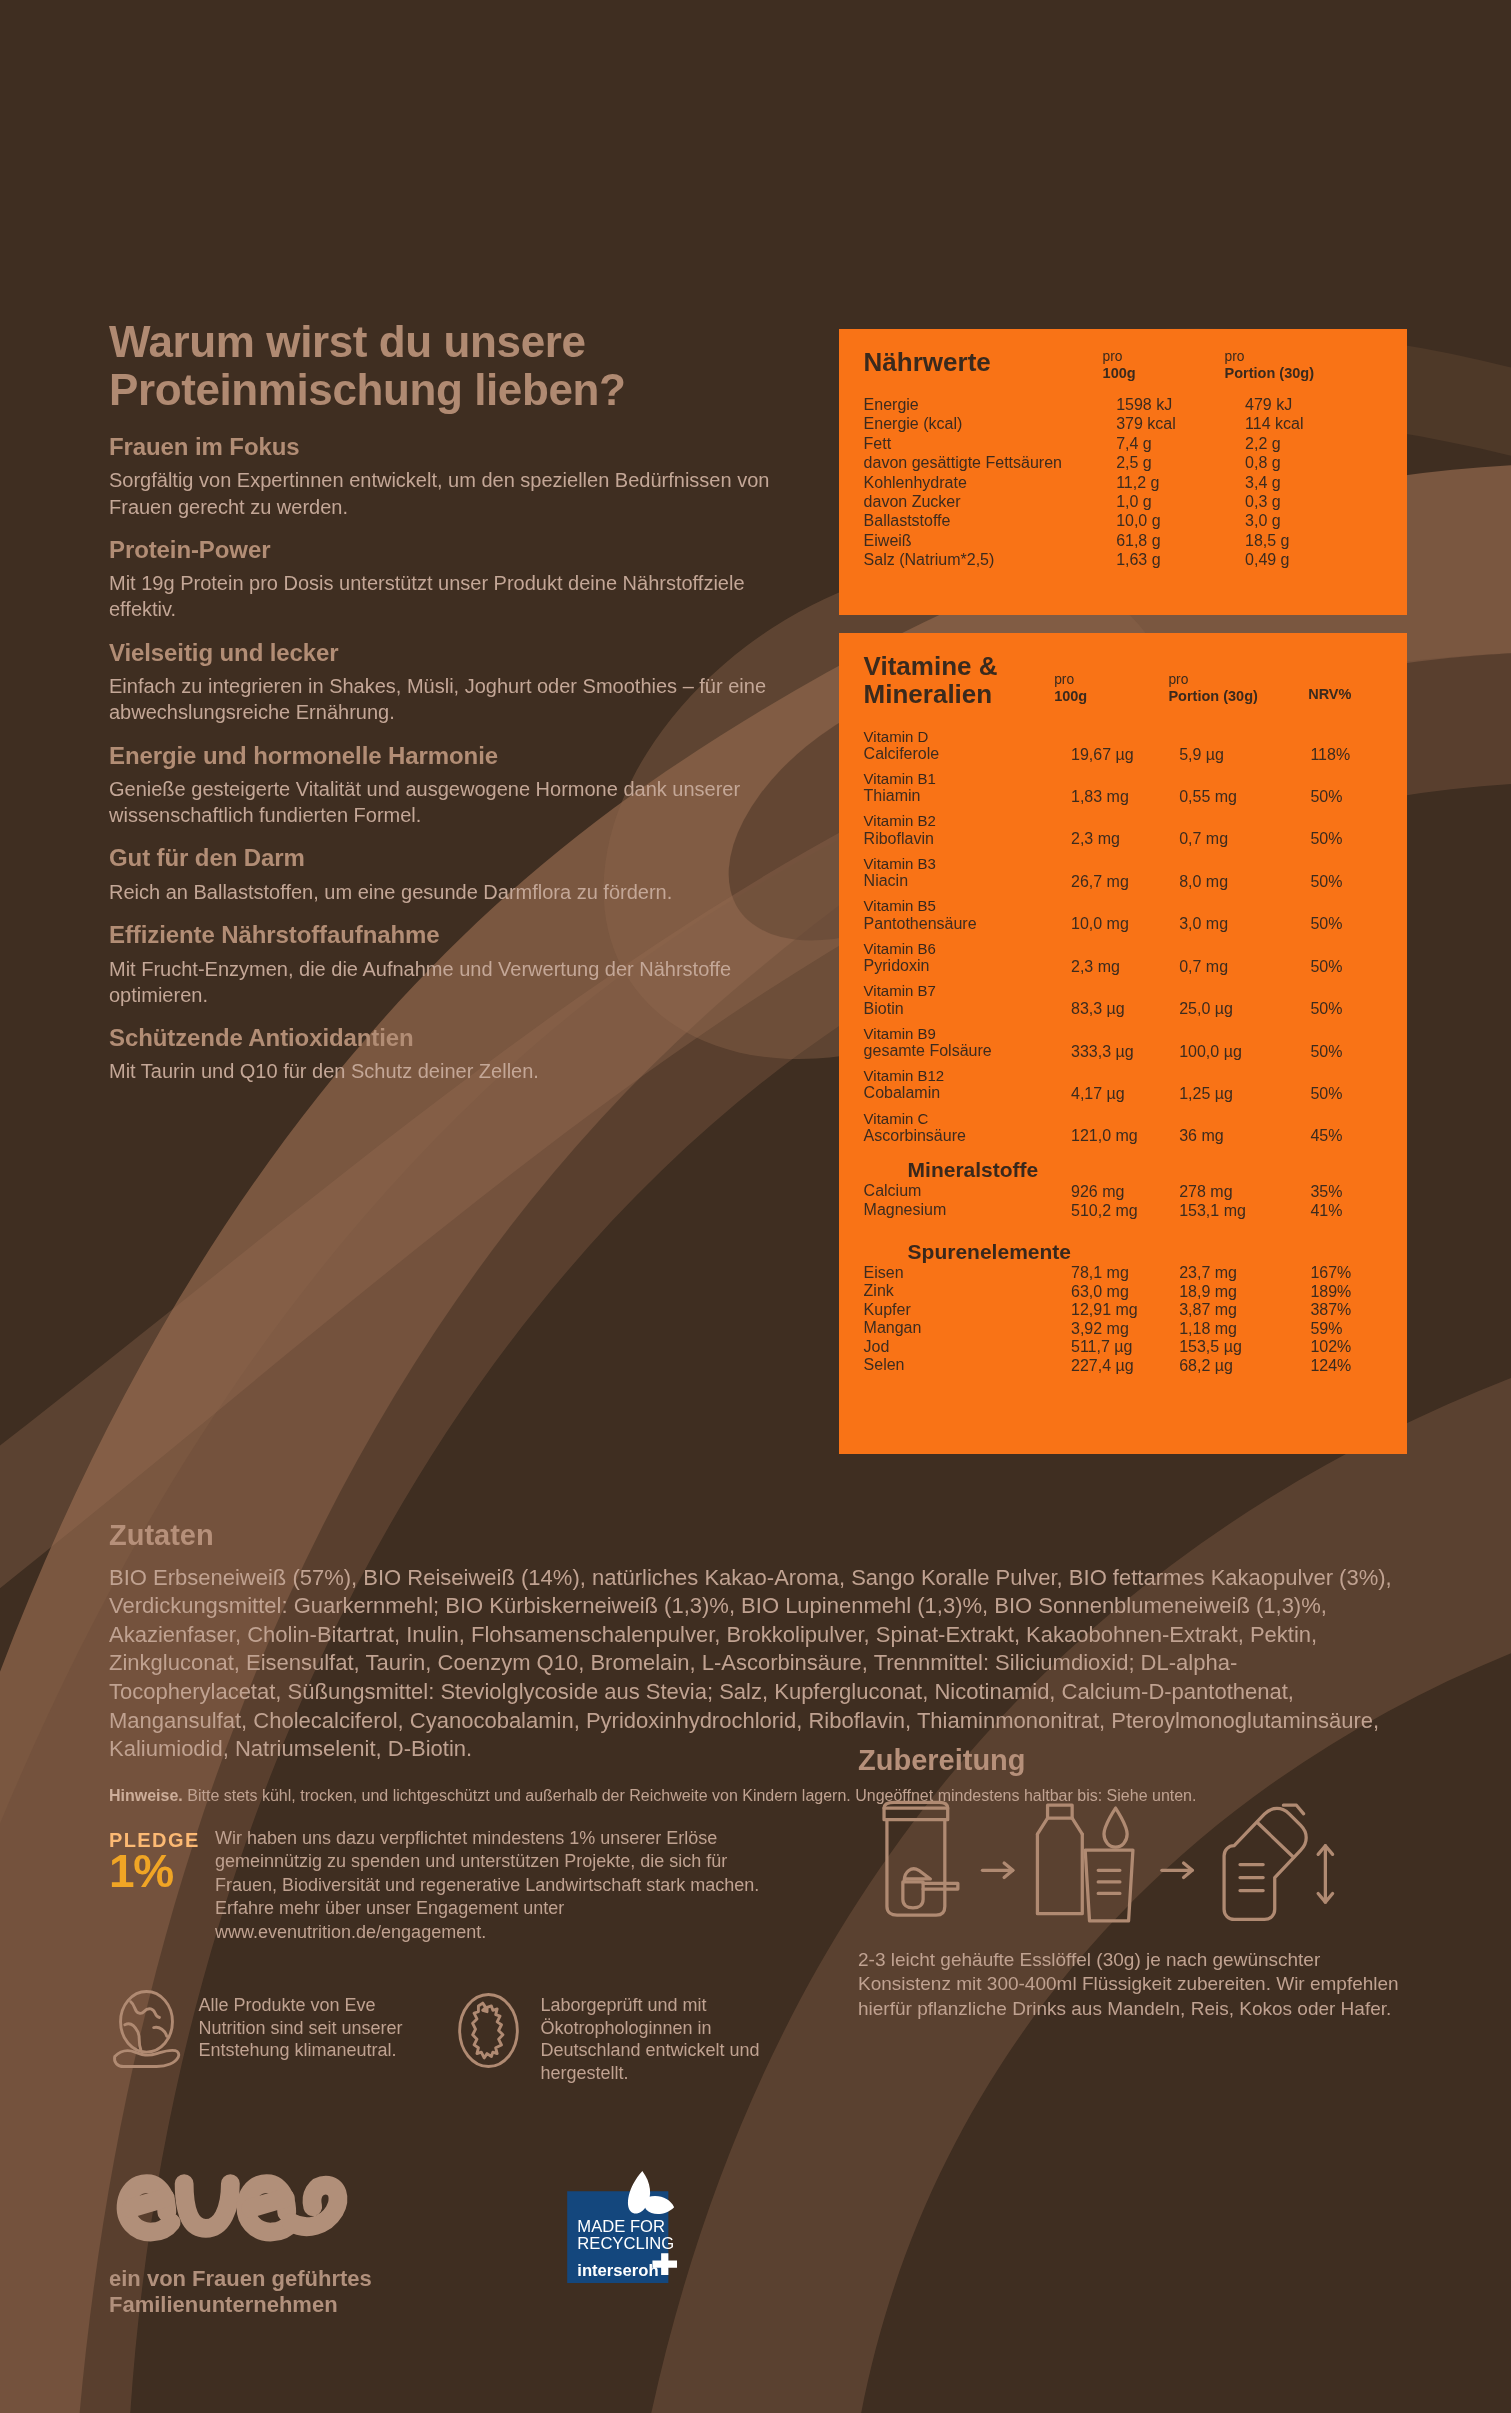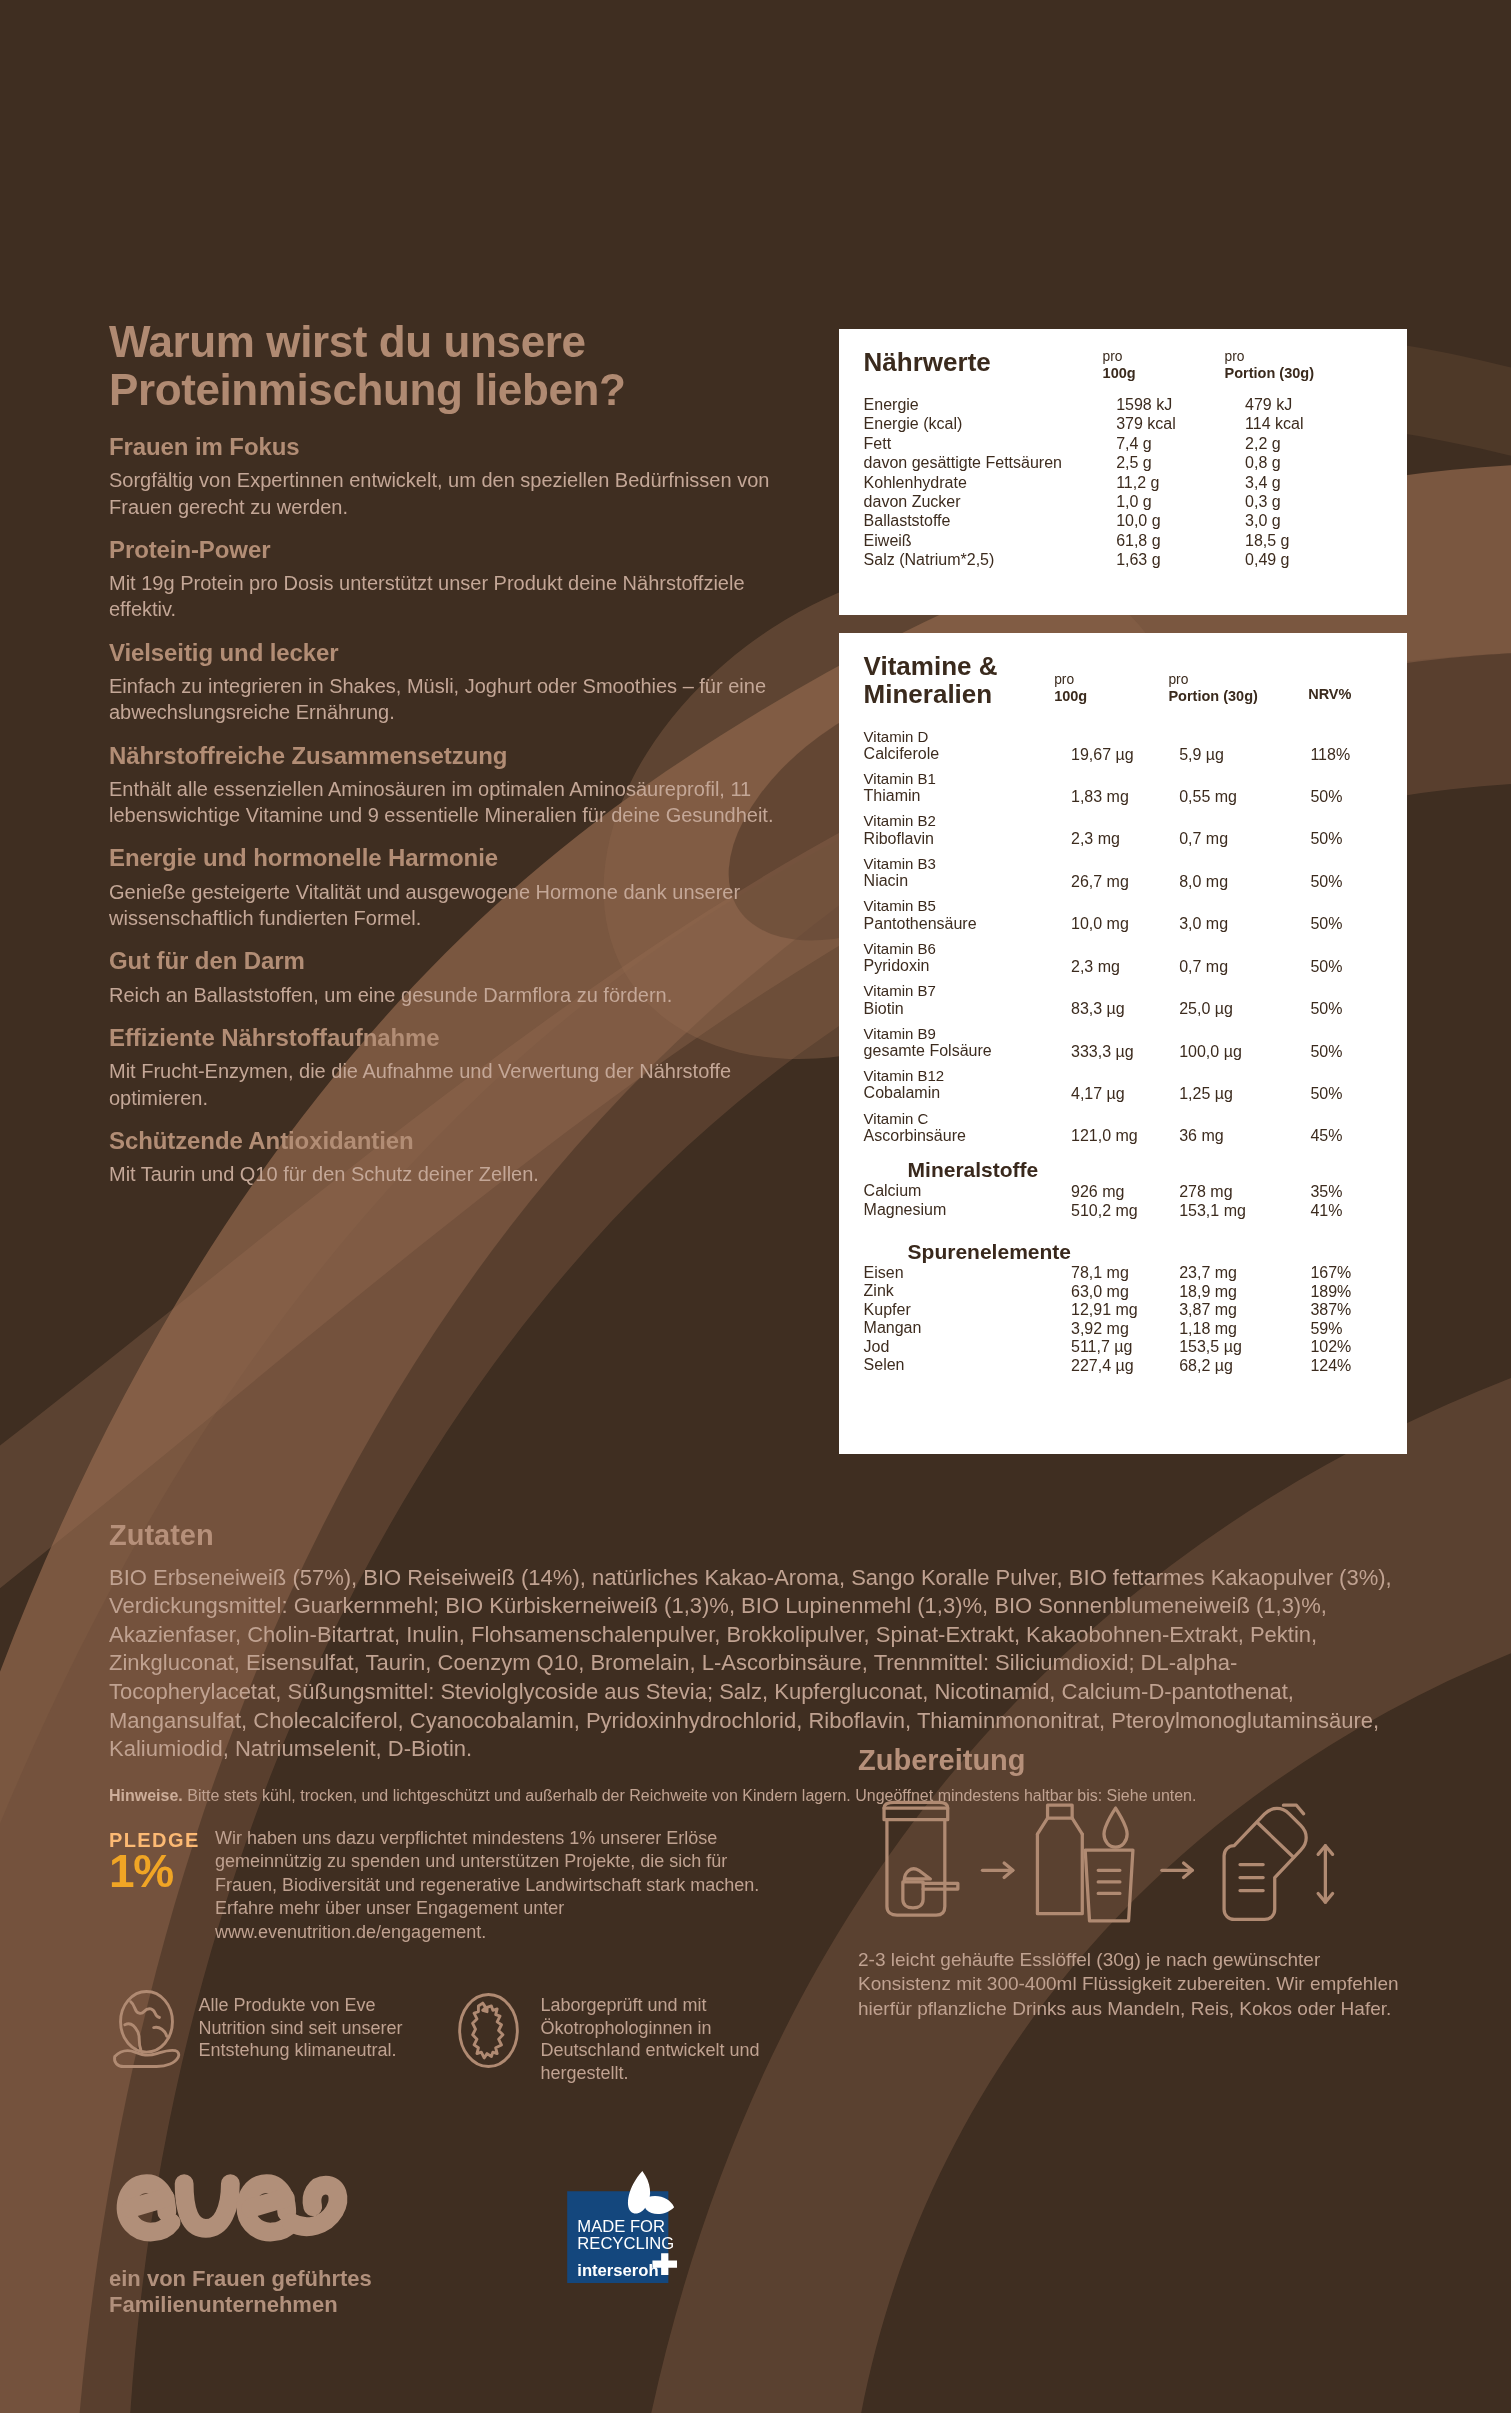--- a/index.html
+++ b/index.html
@@ -71,7 +71,7 @@
   
   .panel {
     position: absolute;
-    background: #ffffff;
+    background: #f97316;
     color: #372619;
   }
 

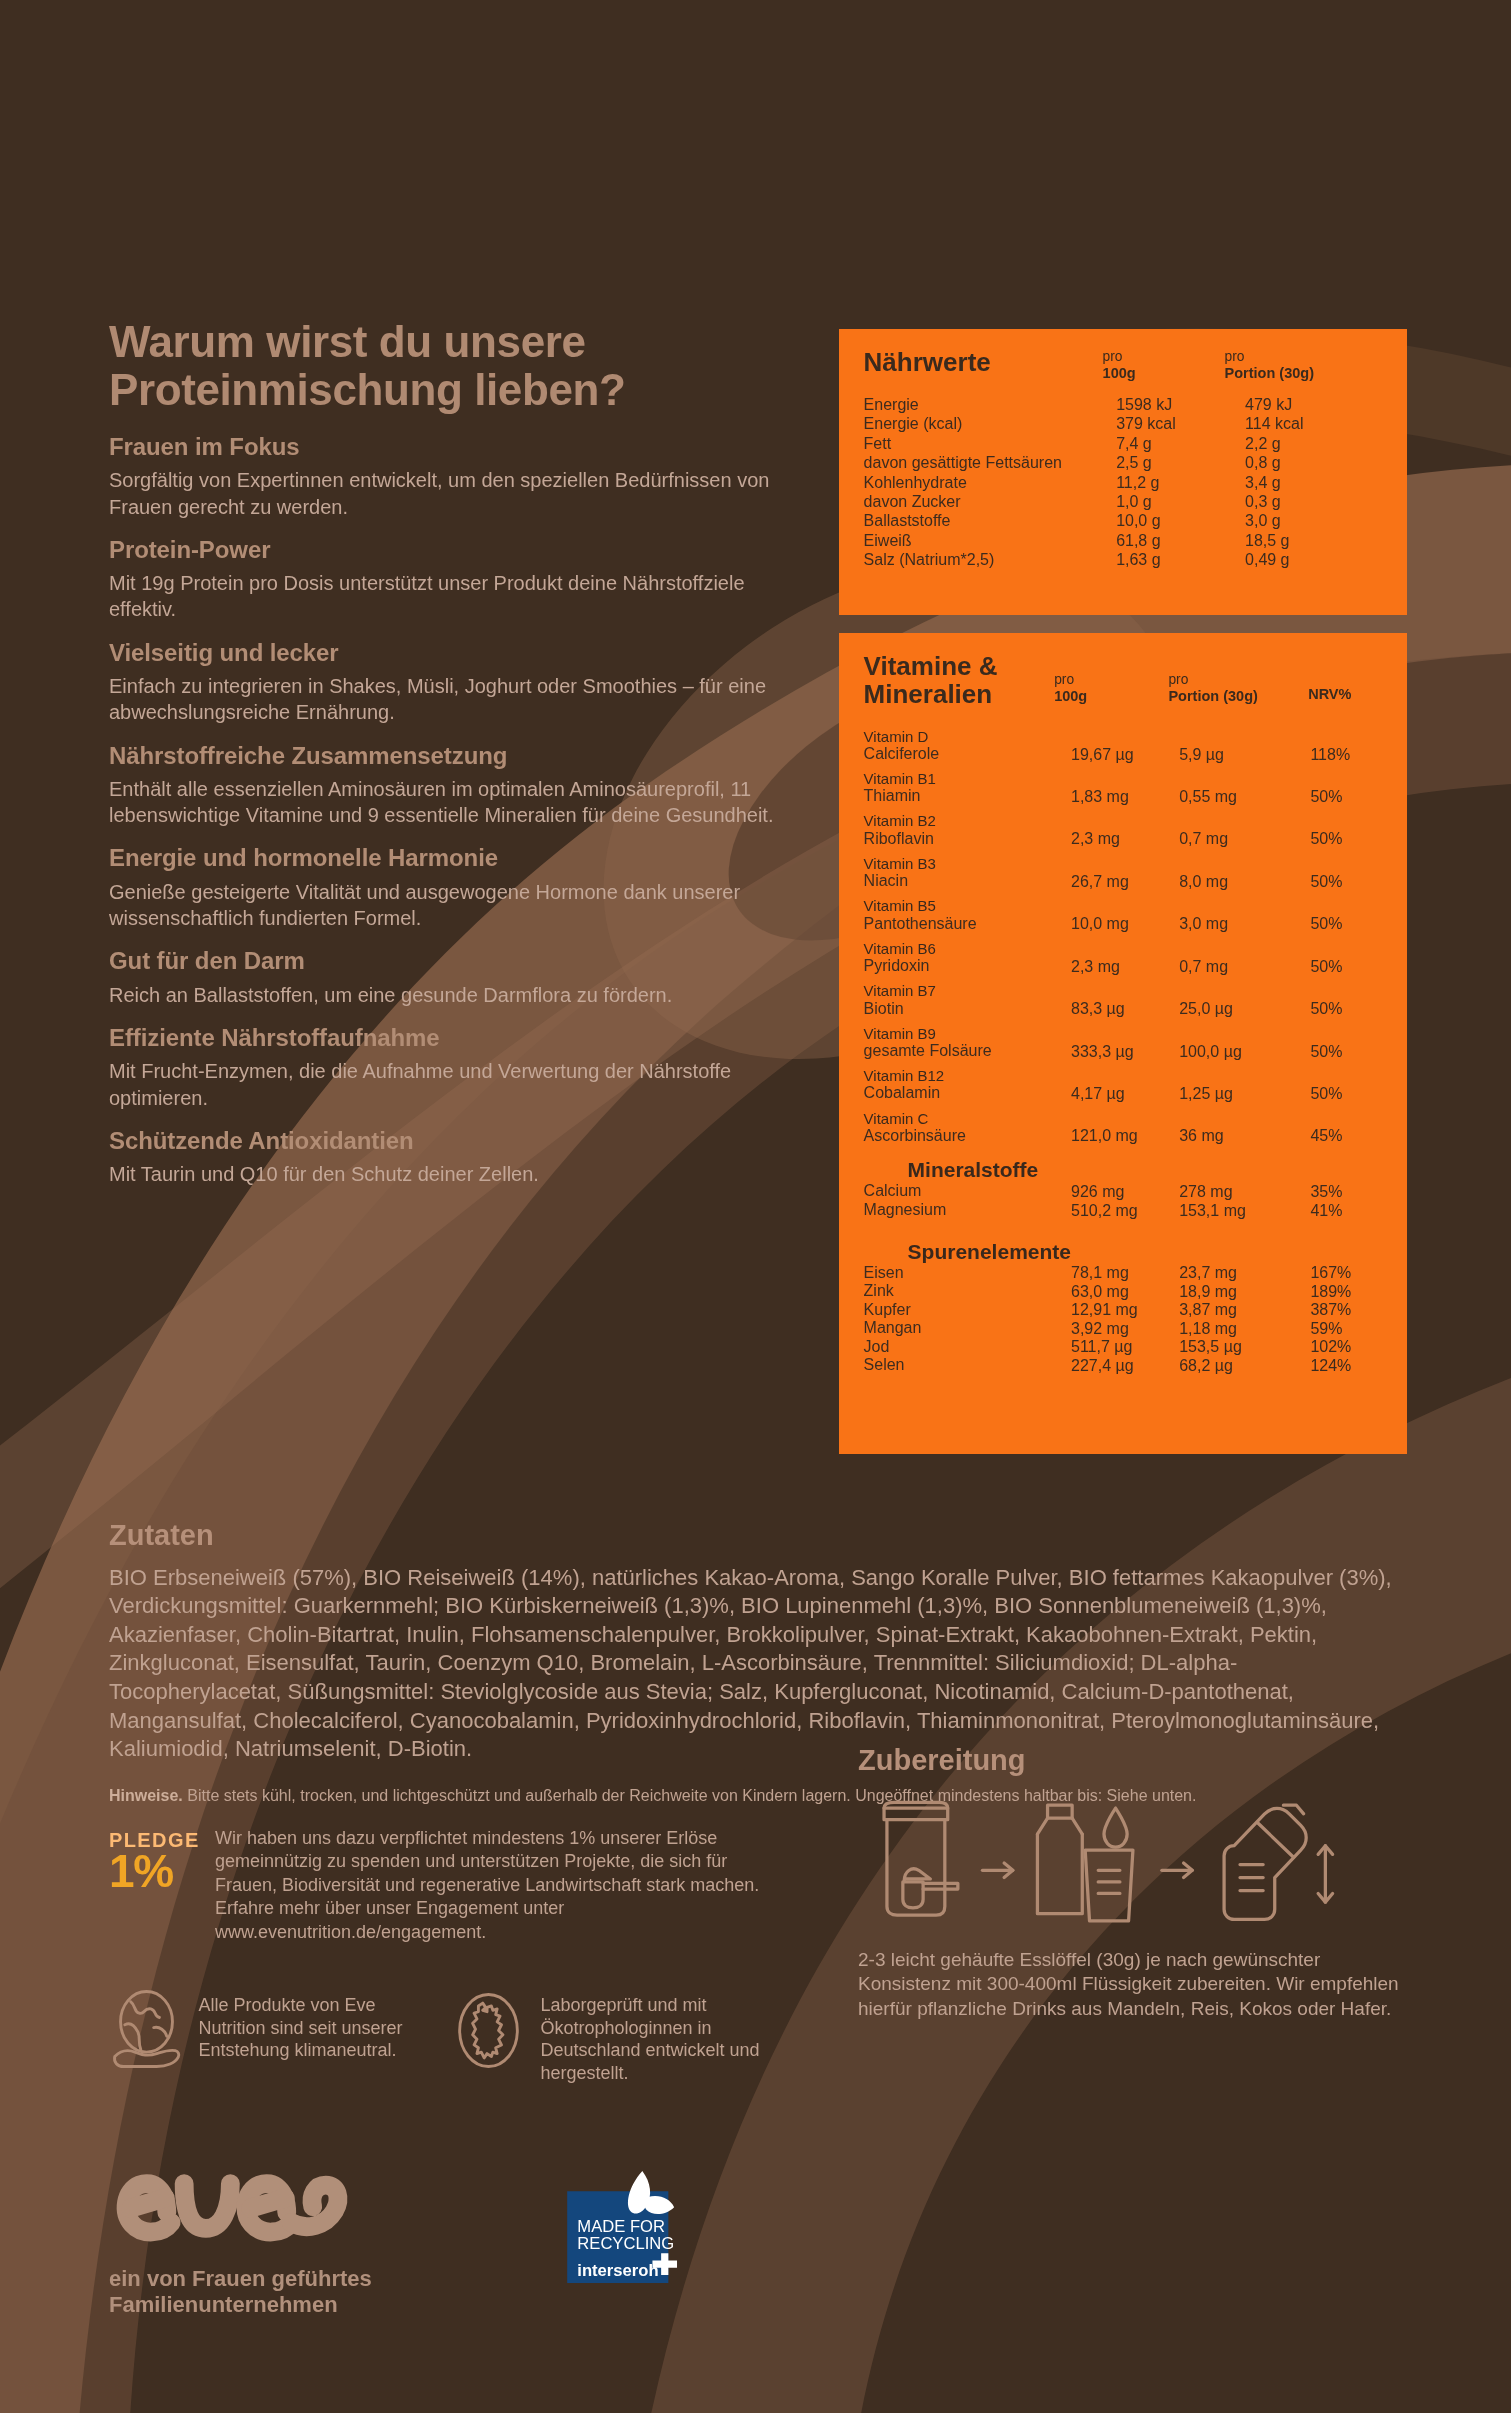--- a/index.html
+++ b/index.html
@@ -335,10 +335,6 @@
         <div class="benefit-body">Einfach zu integrieren in Shakes, Müsli, Joghurt oder Smoothies – für eine abwechslungsreiche Ernährung.</div>
       </div>
 
-      <div class="benefit">
-        <div class="benefit-title">Nährstoffreiche Zusammensetzung</div>
-        <div class="benefit-body">Enthält alle essenziellen Aminosäuren im optimalen Aminosäureprofil, 11 lebenswichtige Vitamine und 9 essentielle Mineralien für deine Gesundheit.</div>
-      </div>
 
       <div class="benefit">
         <div class="benefit-title">Energie und hormonelle Harmonie</div>

